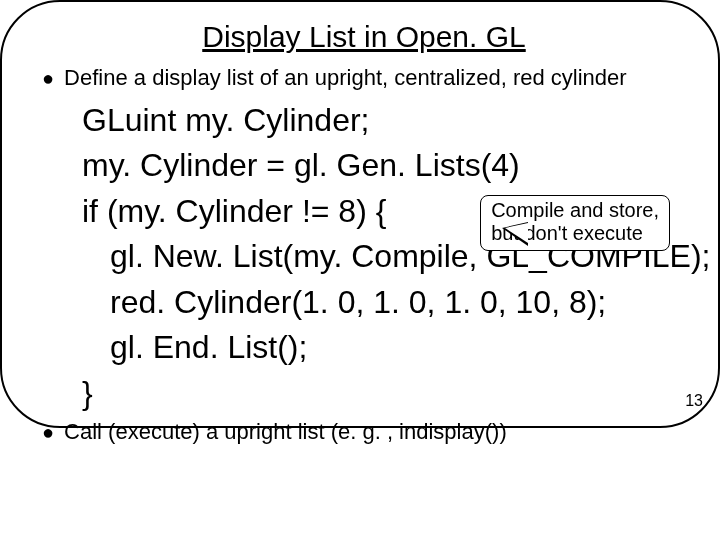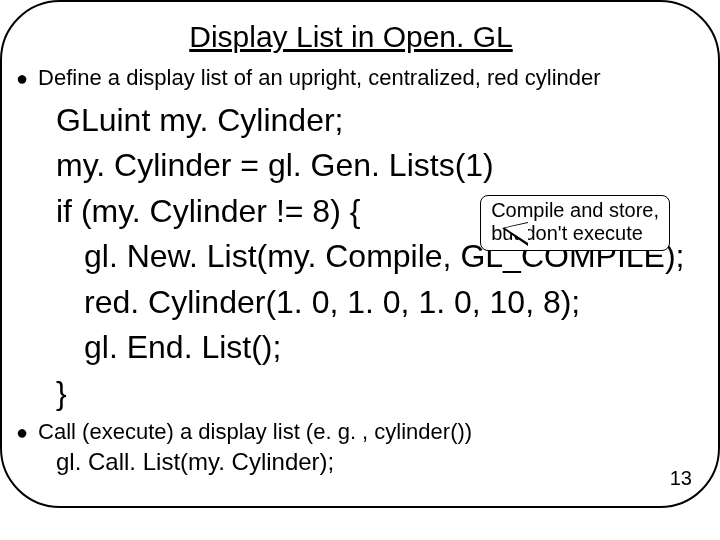--- a/index.html
+++ b/index.html
@@ -13,10 +13,10 @@
     }
     .slide {
       width: 720px;
-      height: 508px;
+      height: 428px;
       border: 2px solid #000;
       border-radius: 60px;
-      padding: 18px 28px 10px 10px;
+      padding: 18px 28px 10px 36px;
       position: relative;
     }
     .title {

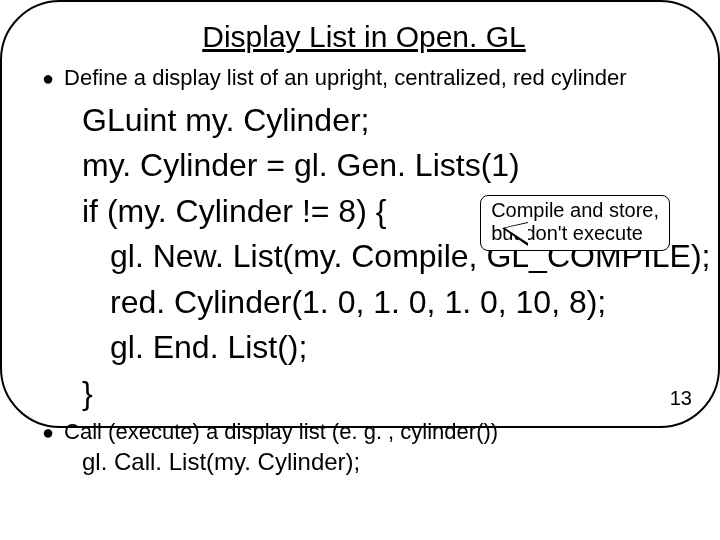--- a/index.html
+++ b/index.html
@@ -113,7 +113,7 @@
 
   <div class="code-block">
     <div class="code-line">GLuint my. Cylinder;</div>
-    <div class="code-line">my. Cylinder = gl. Gen. Lists(1)</div>
+    <div class="code-line">my. Cylinder = gl. Gen. Lists(4)</div>
     <div class="code-line">if (my. Cylinder != 8) {</div>
     <div class="code-line indent1">gl. New. List(my. Compile, GL_COMPILE);</div>
     <div class="code-line indent1">red. Cylinder(1. 0, 1. 0, 1. 0, 10, 8);</div>

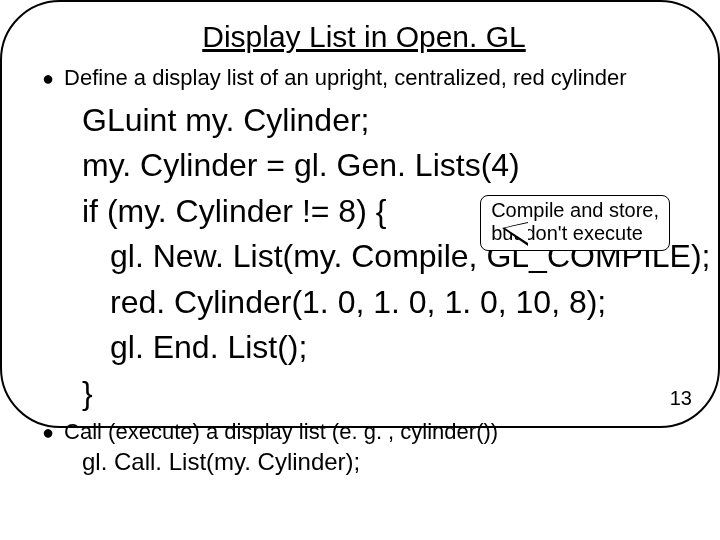--- a/index.html
+++ b/index.html
@@ -95,8 +95,8 @@
     .page-num {
       position: absolute;
       bottom: 16px;
-      right: 26px;
-      font-size: 20px;
+      right: 15px;
+      font-size: 16px;
     }
   </style>
 </head>

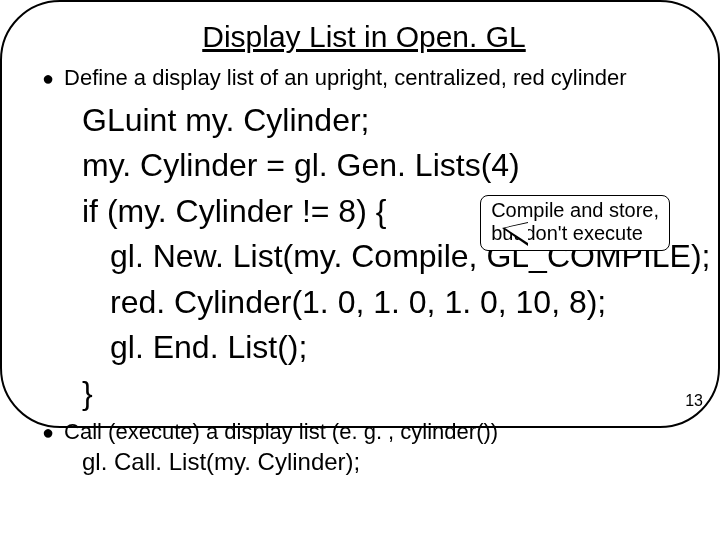--- a/index.html
+++ b/index.html
@@ -129,7 +129,7 @@
 
   <div class="bullet-row second-bullet">
     <span class="bullet">●</span>
-    <span class="bullet-text">Call (execute) a display list (e. g. , cylinder())</span>
+    <span class="bullet-text">Call (execute) a upright list (e. g. , indisplay())</span>
   </div>
 
   <div class="tail-code">gl. Call. List(my. Cylinder);</div>

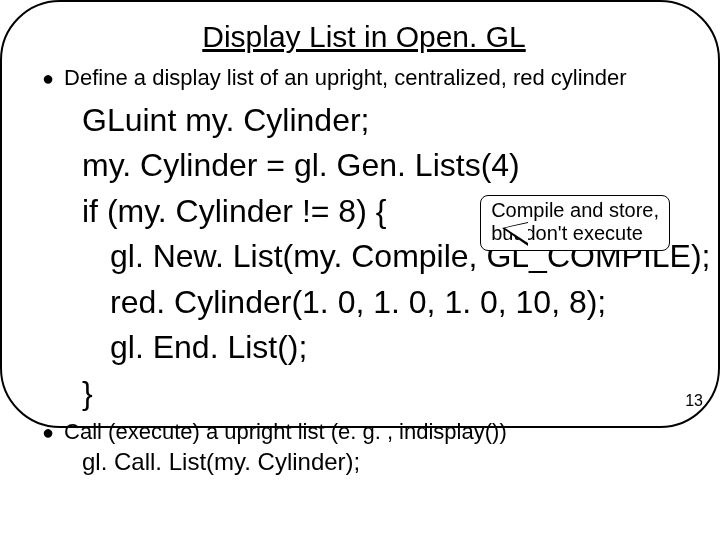--- a/index.html
+++ b/index.html
@@ -132,7 +132,6 @@
     <span class="bullet-text">Call (execute) a upright list (e. g. , indisplay())</span>
   </div>
 
-  <div class="tail-code">gl. Call. List(my. Cylinder);</div>
 
   <div class="page-num">13</div>
 </div>

